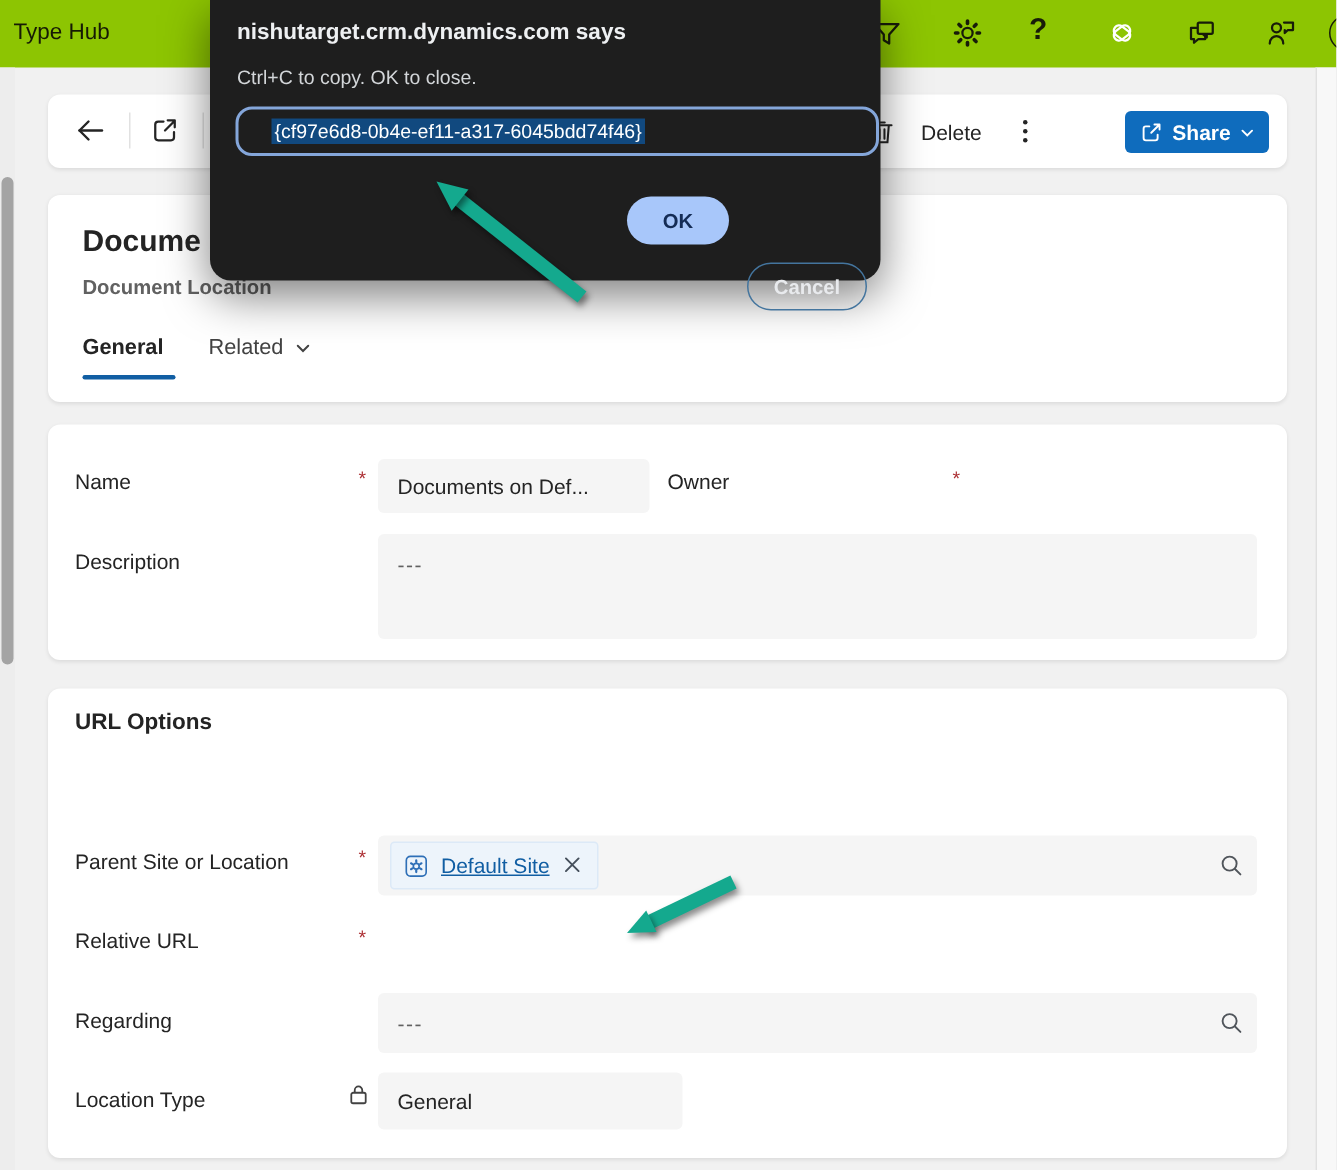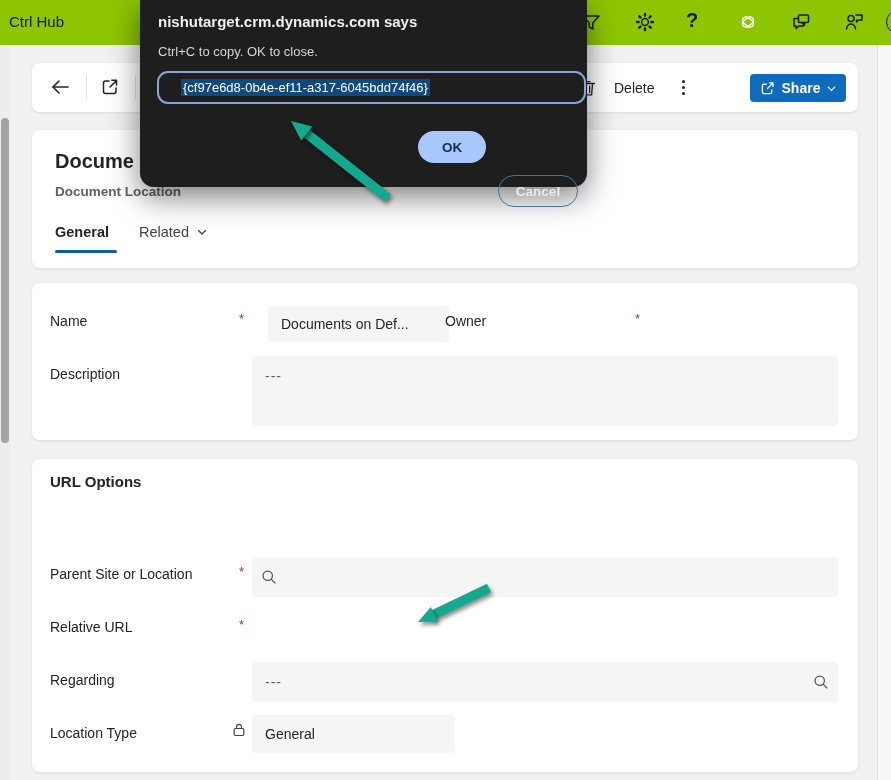--- a/index.html
+++ b/index.html
@@ -108,7 +108,7 @@
 <div id="app" data-name="page">
 
   <div class="abs" data-name="topbar">
-    <span class="abs" data-name="app-title">Ctrl Hub</span>
+    <span class="abs" data-name="app-title">Type Hub</span>
 
     <span class="abs tb-icon" style="left:580px" data-name="filter-icon">
       <svg viewBox="0 0 22 22" width="22" height="22">

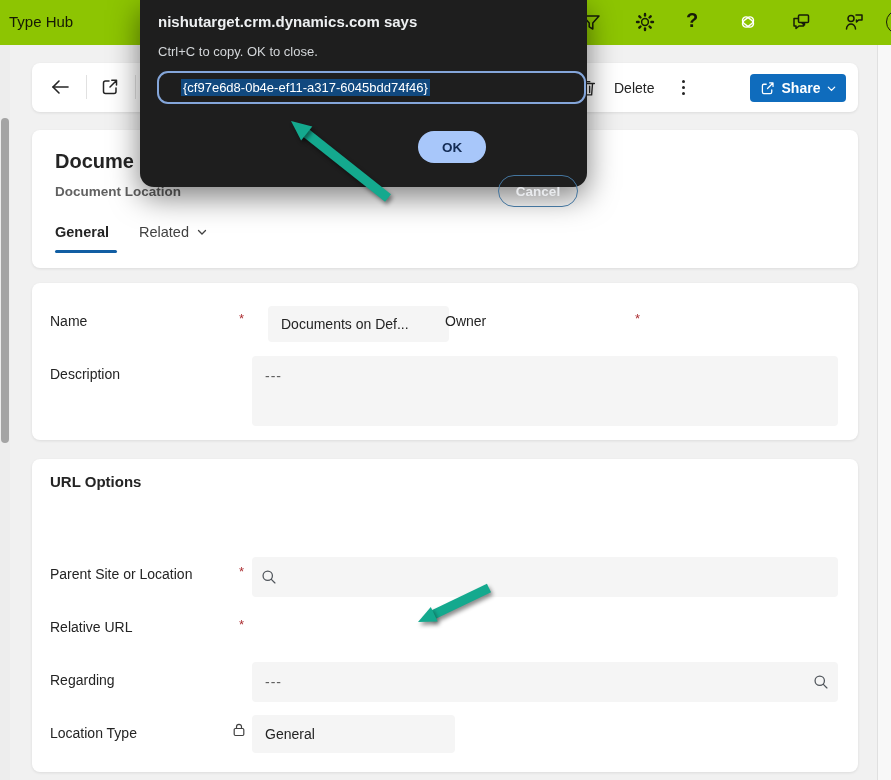--- a/index.html
+++ b/index.html
@@ -57,7 +57,7 @@
 
   [data-name="name-label"]{left:50px;top:313px;}
   [data-name="name-required"]{left:239px;top:311px;}
-  [data-name="name-input"]{left:268px;top:306px;width:168px;height:36px;padding-left:13px;}
+  [data-name="name-input"]{left:252px;top:306px;width:168px;height:36px;padding-left:13px;}
   [data-name="owner-label"]{left:445px;top:313px;}
   [data-name="owner-required"]{left:635px;top:311px;}
   [data-name="owner-field"]{left:648px;top:304px;width:190px;height:40px;display:flex;align-items:center;gap:7px;padding:0 6px;}

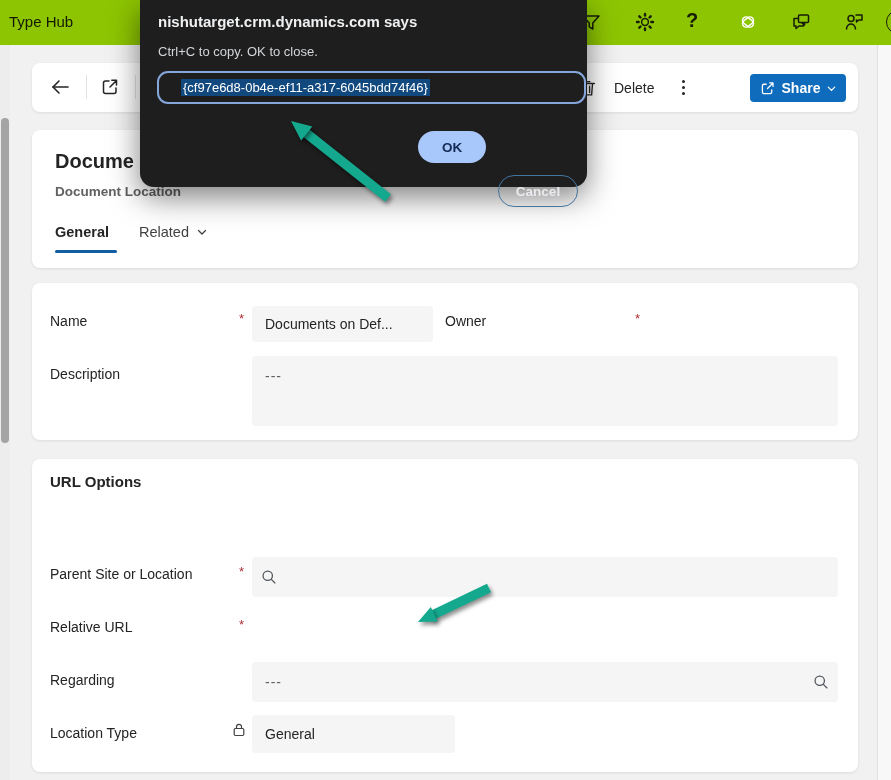--- a/index.html
+++ b/index.html
@@ -241,6 +241,28 @@
   <span class="abs flabel" data-name="parent-site-label">Parent Site or Location</span>
   <span class="abs req" data-name="parent-site-required">*</span>
   <div class="abs fbox" data-name="parent-site-field">
+    <span data-name="parent-site-tag">
+      <span data-name="site-entity-icon" style="color:#2e6fb7">
+        <svg viewBox="0 0 20 20" width="17" height="17" fill="none" stroke="currentColor" stroke-width="1.3">
+          <rect x="2.2" y="2.2" width="15.6" height="15.6" rx="3.2"></rect>
+          <circle cx="10" cy="10" r="2.3"></circle>
+          <g stroke-width="1.7" stroke-linecap="round">
+            <line x1="10" y1="5.4" x2="10" y2="6.6"></line>
+              <line x1="10" y1="13.4" x2="10" y2="14.6"></line>
+            <line x1="5.9" y1="7.7" x2="7" y2="8.3"></line>
+              <line x1="13" y1="11.7" x2="14.1" y2="12.3"></line>
+            <line x1="5.9" y1="12.3" x2="7" y2="11.7"></line>
+              <line x1="13" y1="8.3" x2="14.1" y2="7.7"></line>
+          </g>
+        </svg>
+      </span>
+      <a class="rec-link" data-name="parent-site-link">Default Site</a>
+      <span class="dismiss-x" data-name="parent-site-remove-icon">
+        <svg viewBox="0 0 16 16" width="15" height="15" stroke="currentColor" stroke-width="1.4" stroke-linecap="round">
+            <path d="M3.5 3.5l9 9M12.5 3.5l-9 9"></path>
+          </svg>
+      </span>
+    </span>
     <span class="lookup-search" data-name="parent-site-search-icon">
       <svg viewBox="0 0 20 20" width="18" height="18" fill="none" stroke="currentColor" stroke-width="1.4" stroke-linecap="round">
           <circle cx="8.6" cy="8.6" r="5.2"></circle>

